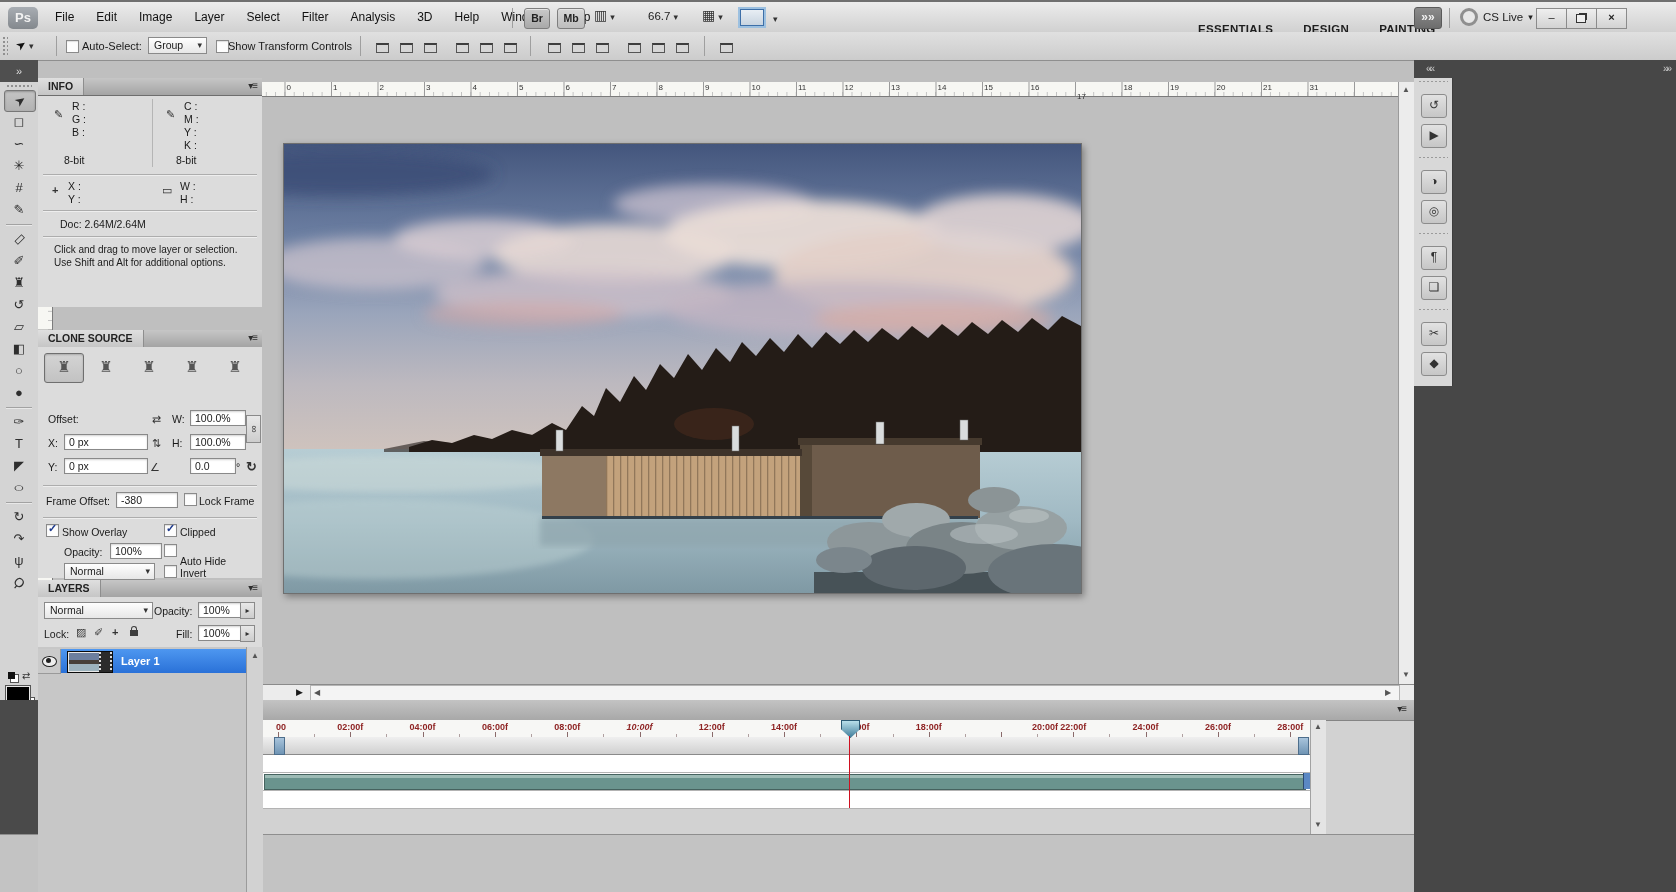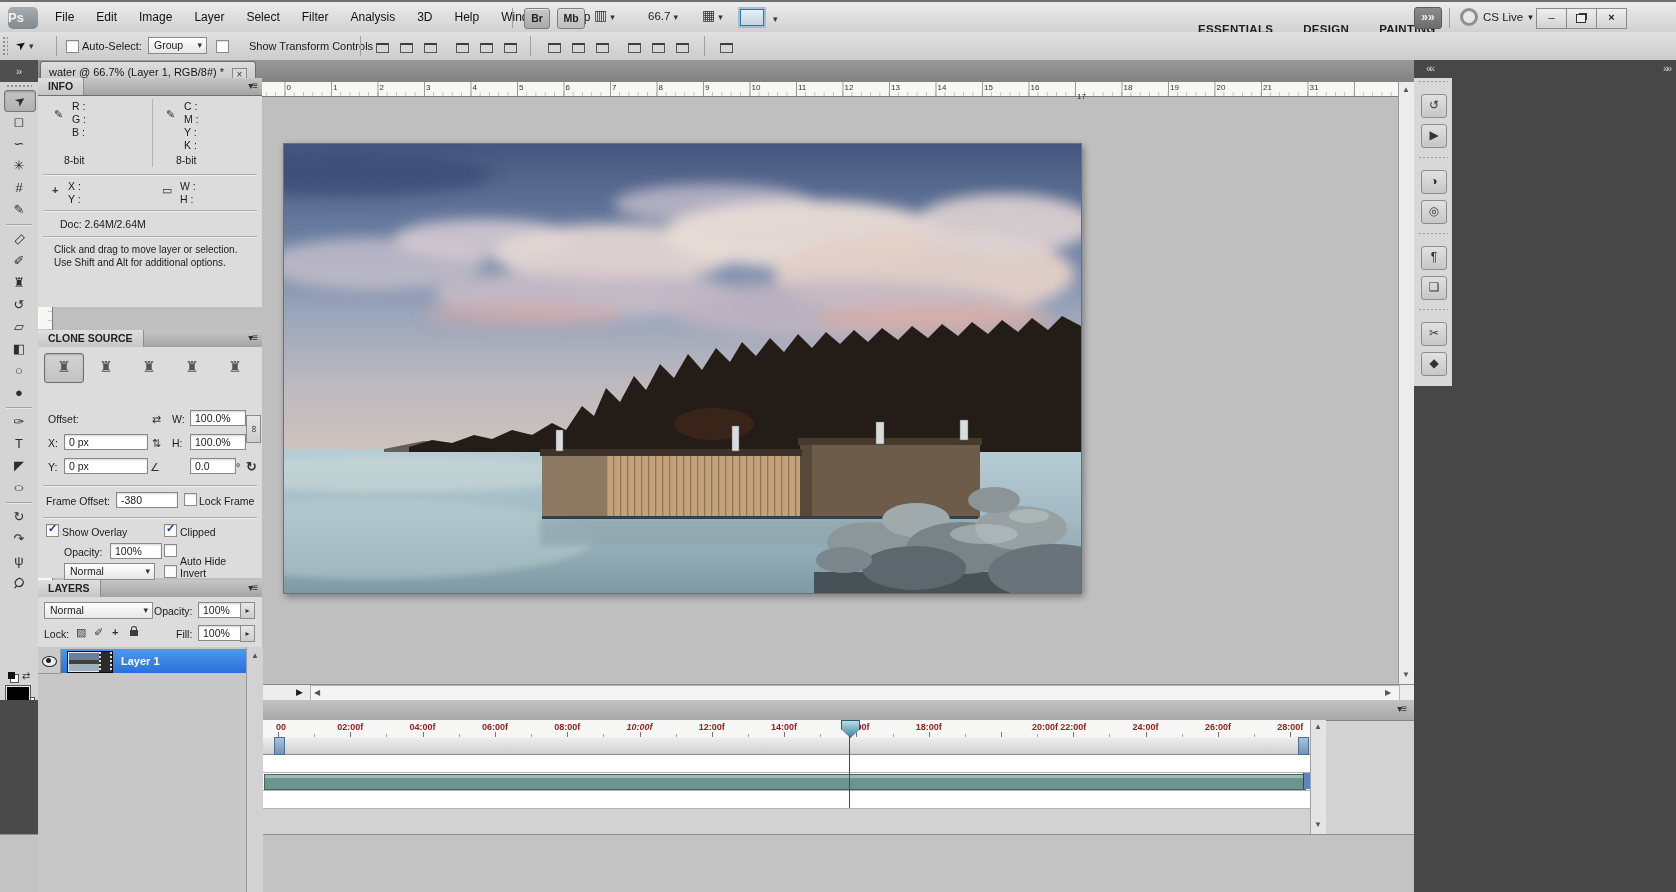--- a/index.html
+++ b/index.html
@@ -16,7 +16,7 @@
 
   
   .menubar{position:absolute;left:0;top:0;width:1676px;height:32px;background:linear-gradient(#ececec,#cfcfcf);border-top:2px solid #6f6f6f;border-bottom:1px solid #9a9a9a;}
-  .pslogo{position:absolute;left:8px;top:5px;width:30px;height:22px;background:linear-gradient(#a8adb3,#83888d);border-radius:5px;color:#f2f2f2;font-weight:bold;font-size:13px;text-align:left;line-height:22px;}
+  .pslogo{position:absolute;left:8px;top:5px;width:30px;height:22px;background:linear-gradient(#a8adb3,#83888d);border-radius:5px;color:#f2f2f2;font-weight:bold;font-size:13px;text-align:center;line-height:22px;}
   .menus{position:absolute;left:44px;top:0;height:30px;display:flex;align-items:center;}
   .menu-item{padding:0 11px;font-size:12px;color:#111;}
   .mbtn{position:absolute;top:6px;height:19px;line-height:19px;text-align:center;font-size:10.5px;font-weight:bold;color:#222;background:linear-gradient(#c9c9c9,#a9a9a9);border:1px solid #7e7e7e;border-radius:3px;box-shadow:inset 0 1px 0 #e5e5e5;}

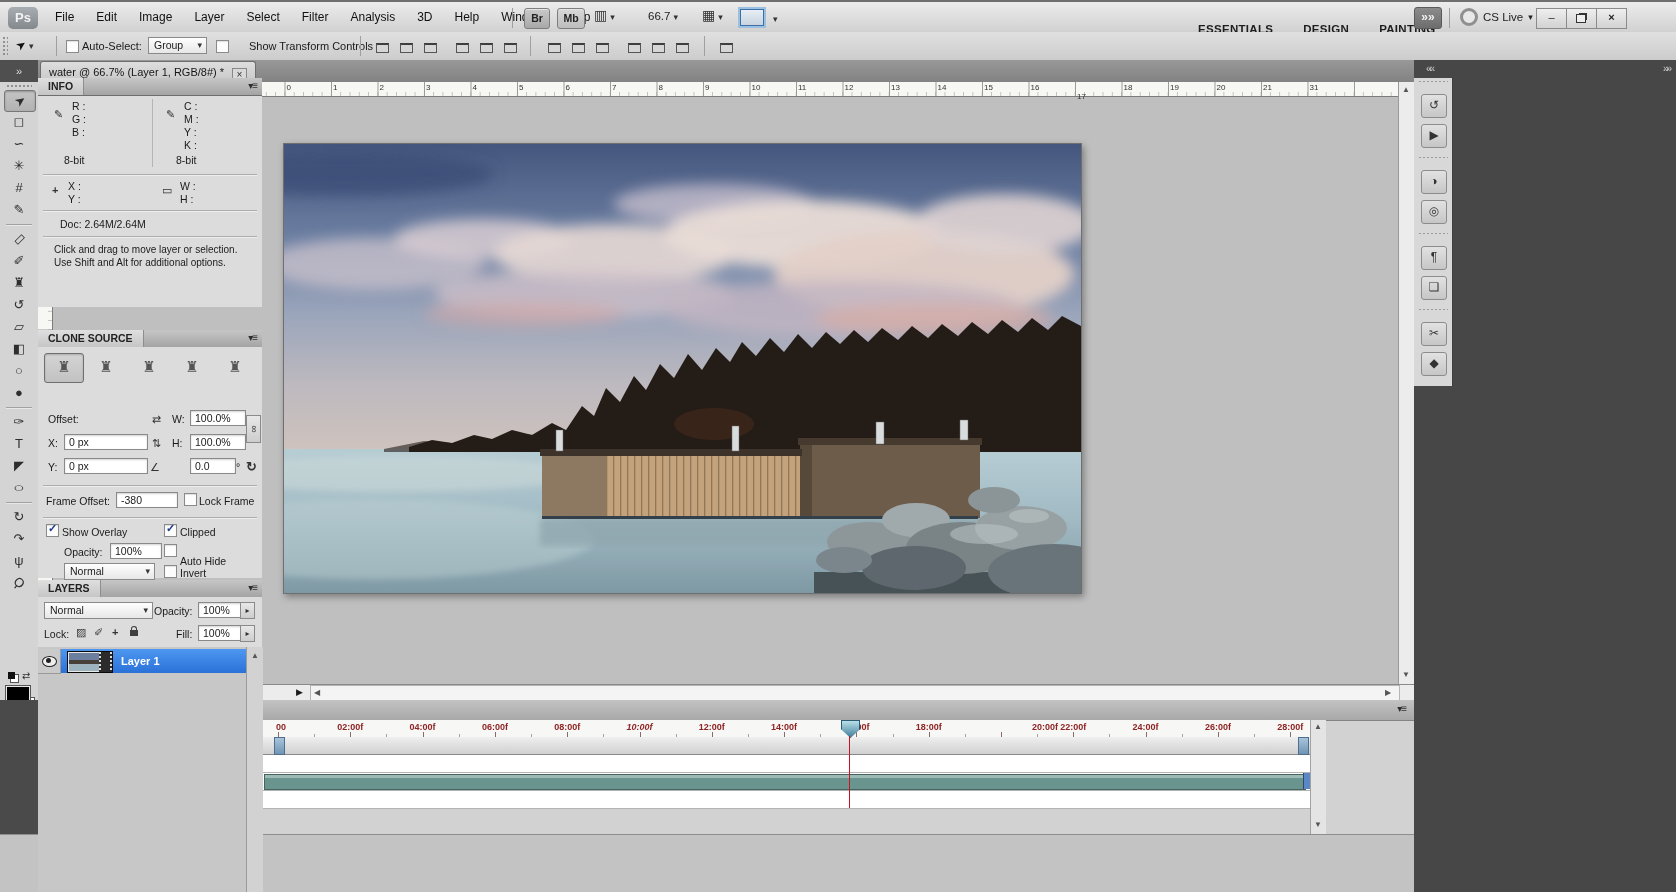--- a/index.html
+++ b/index.html
@@ -176,7 +176,7 @@
     <span class="lbl" style="left:82px;top:8px;font-size:11px">Auto-Select:</span>
     <div class="dd" style="left:148px;top:5px;width:52px"><span>Group</span></div>
     <span class="chk" style="left:216px;top:8px"></span>
-    <span class="lbl" style="left:249px;top:8px;font-size:11px">Show Transform Controls</span>
+    <span class="lbl" style="left:228px;top:8px;font-size:11px">Show Transform Controls</span>
     <div class="vsep" style="left:360px;top:4px;height:20px"></div>
     <div id="alignicons">
         <span class="aicon" style="left: 372px;"></span>

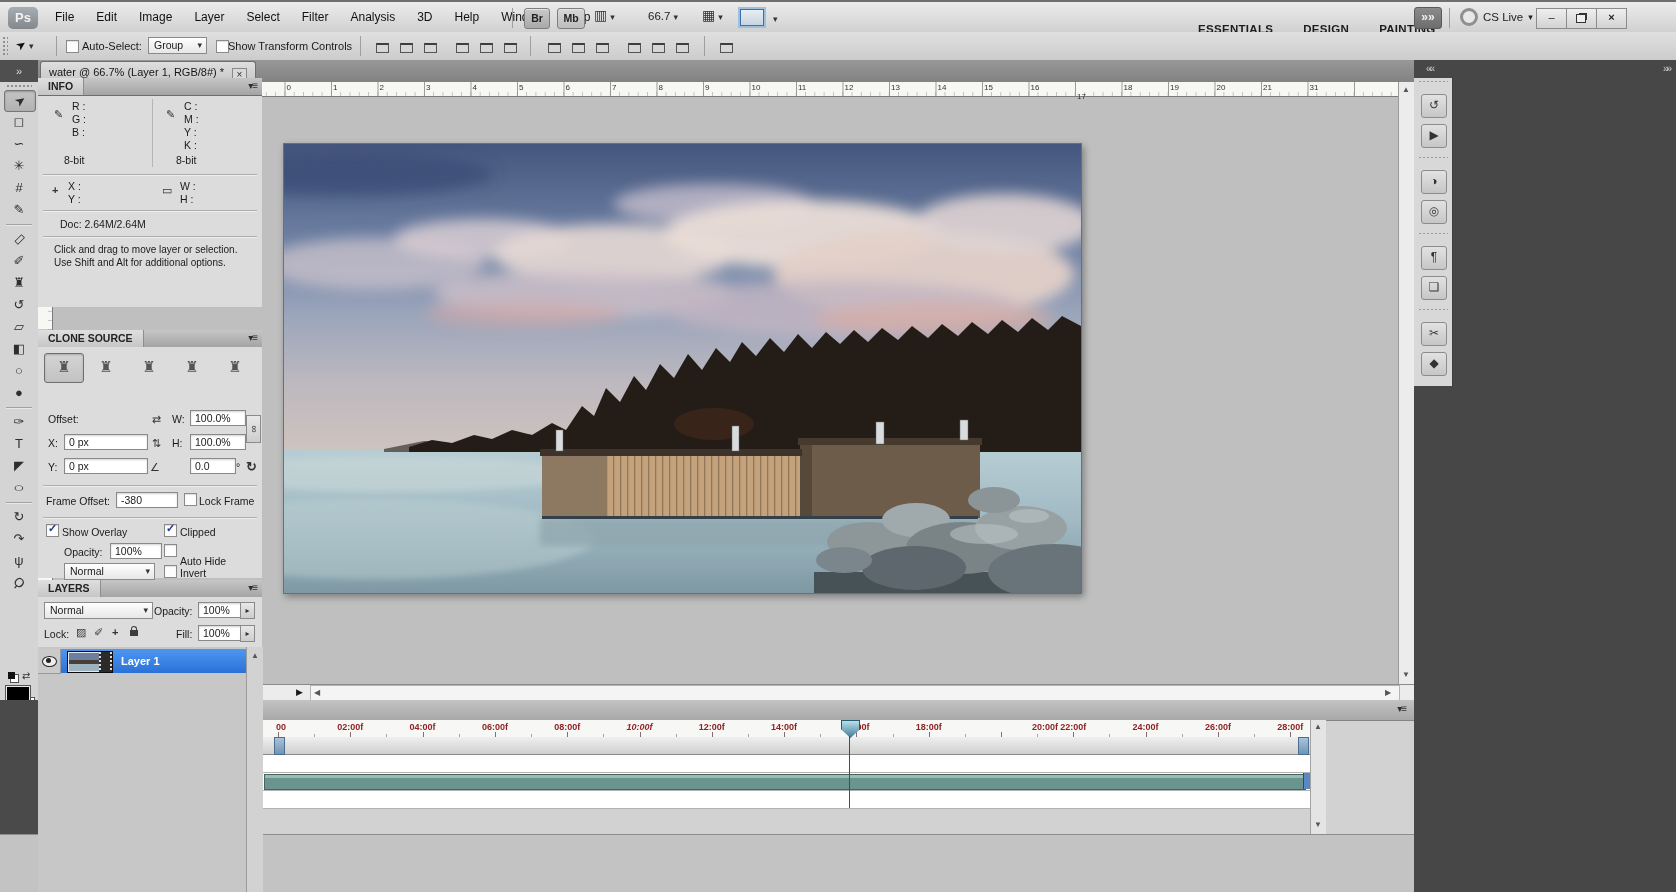--- a/index.html
+++ b/index.html
@@ -198,9 +198,6 @@
   </div>
 
   <div class="leftdockhead">»</div>
-  <div class="tabbar">
-    <div class="doctab"><span>water @ 66.7% (Layer 1, RGB/8#) *</span><span class="tabclose">×</span></div>
-  </div>
   <div class="rightdockhead">
     <span style="position:absolute;left:12px;top:3px;letter-spacing:-2px">««</span>
     <span style="position:absolute;right:6px;top:3px;letter-spacing:-2px">»»</span>

